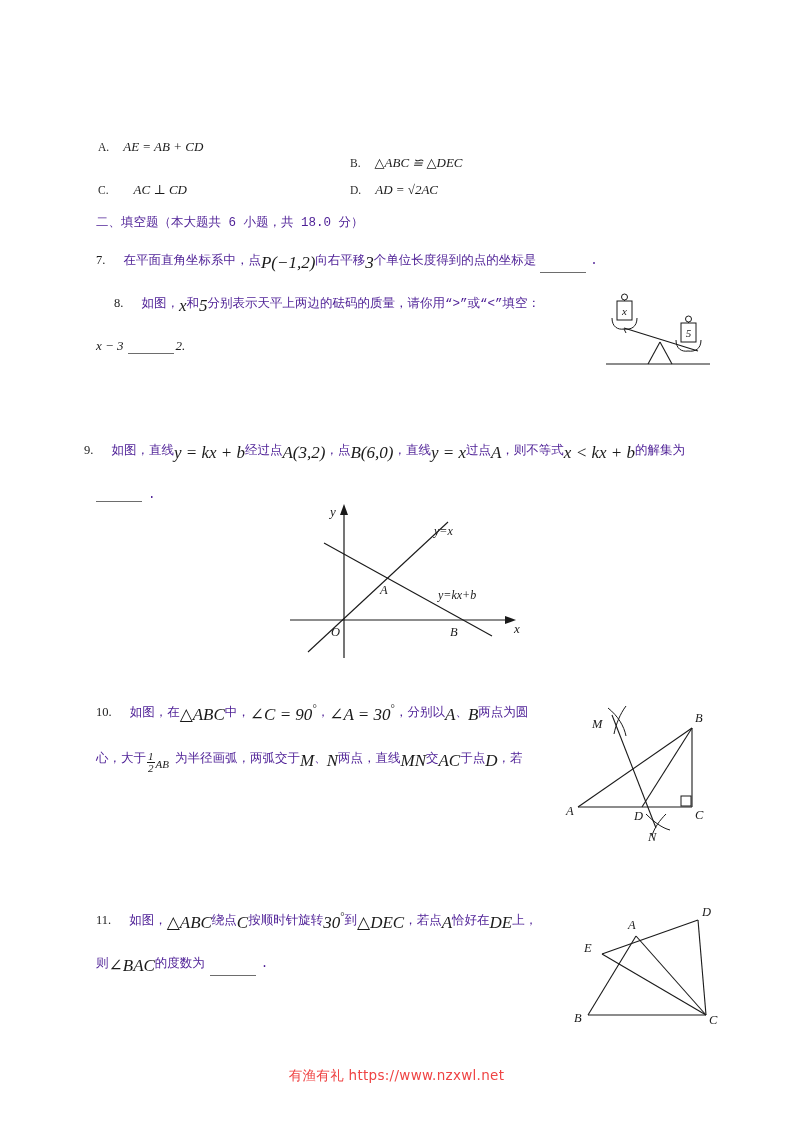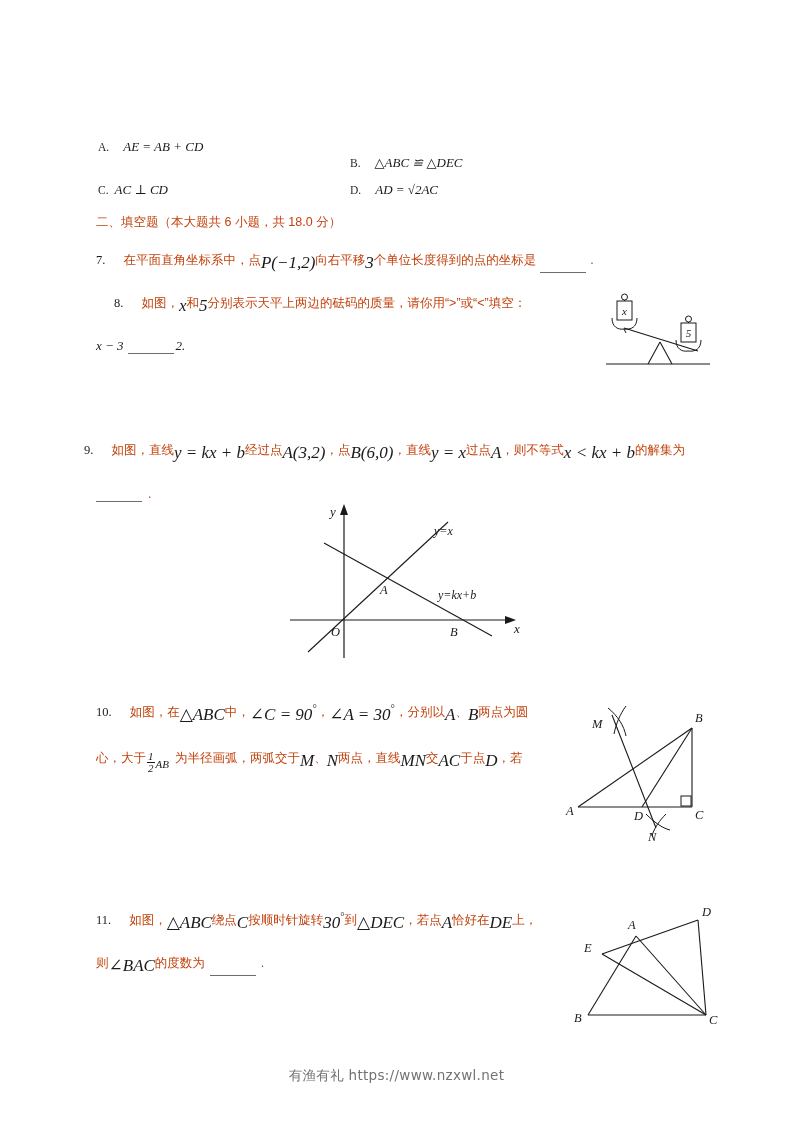--- a/index.html
+++ b/index.html
@@ -114,7 +114,7 @@
 
   <div class="abs" style="left:98px; top:180px;">
     <span class="opt-letter">C.</span>
-    <span class="math" style="margin-left:2px;">AC ⊥ CD</span>
+    <span class="math" style="margin-left:21px;">AC ⊥ CD</span>
   </div>
 
   <div class="abs" style="left:350px; top:180px;">

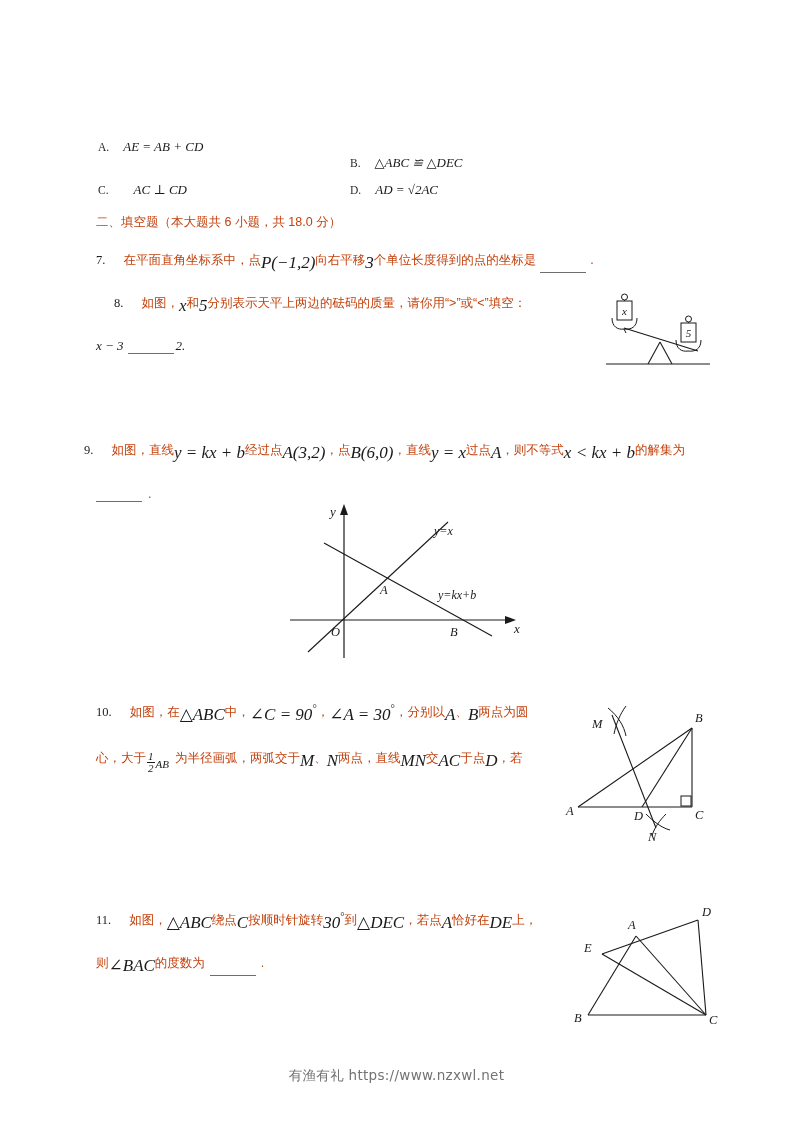--- a/index.html
+++ b/index.html
@@ -25,9 +25,9 @@
 
   
   .cn {
-    font-family: Liberation Sans, sans-serif;
+    font-family: Liberation Mono, monospace;
     font-size: 12.5px;
-    color: #c2410c;
+    color: #4c1d95;
   }
   .math {
     font-family: "Liberation Serif", "DejaVu Serif", serif;

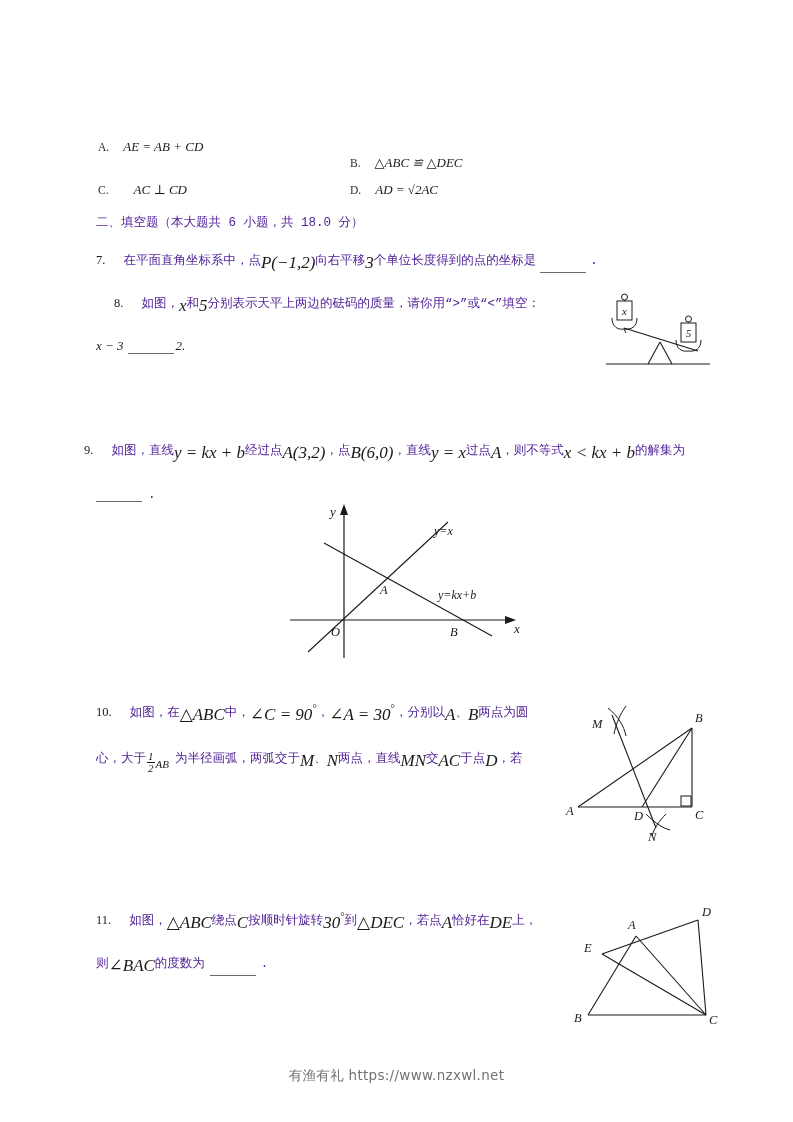--- a/index.html
+++ b/index.html
@@ -91,7 +91,7 @@
     text-align: center;
     font-family: "DejaVu Sans", "Liberation Sans", sans-serif;
     font-size: 13.5px;
-    color: #737373;
+    color: #ef4444;
     letter-spacing: 0.3px;
   }
 

